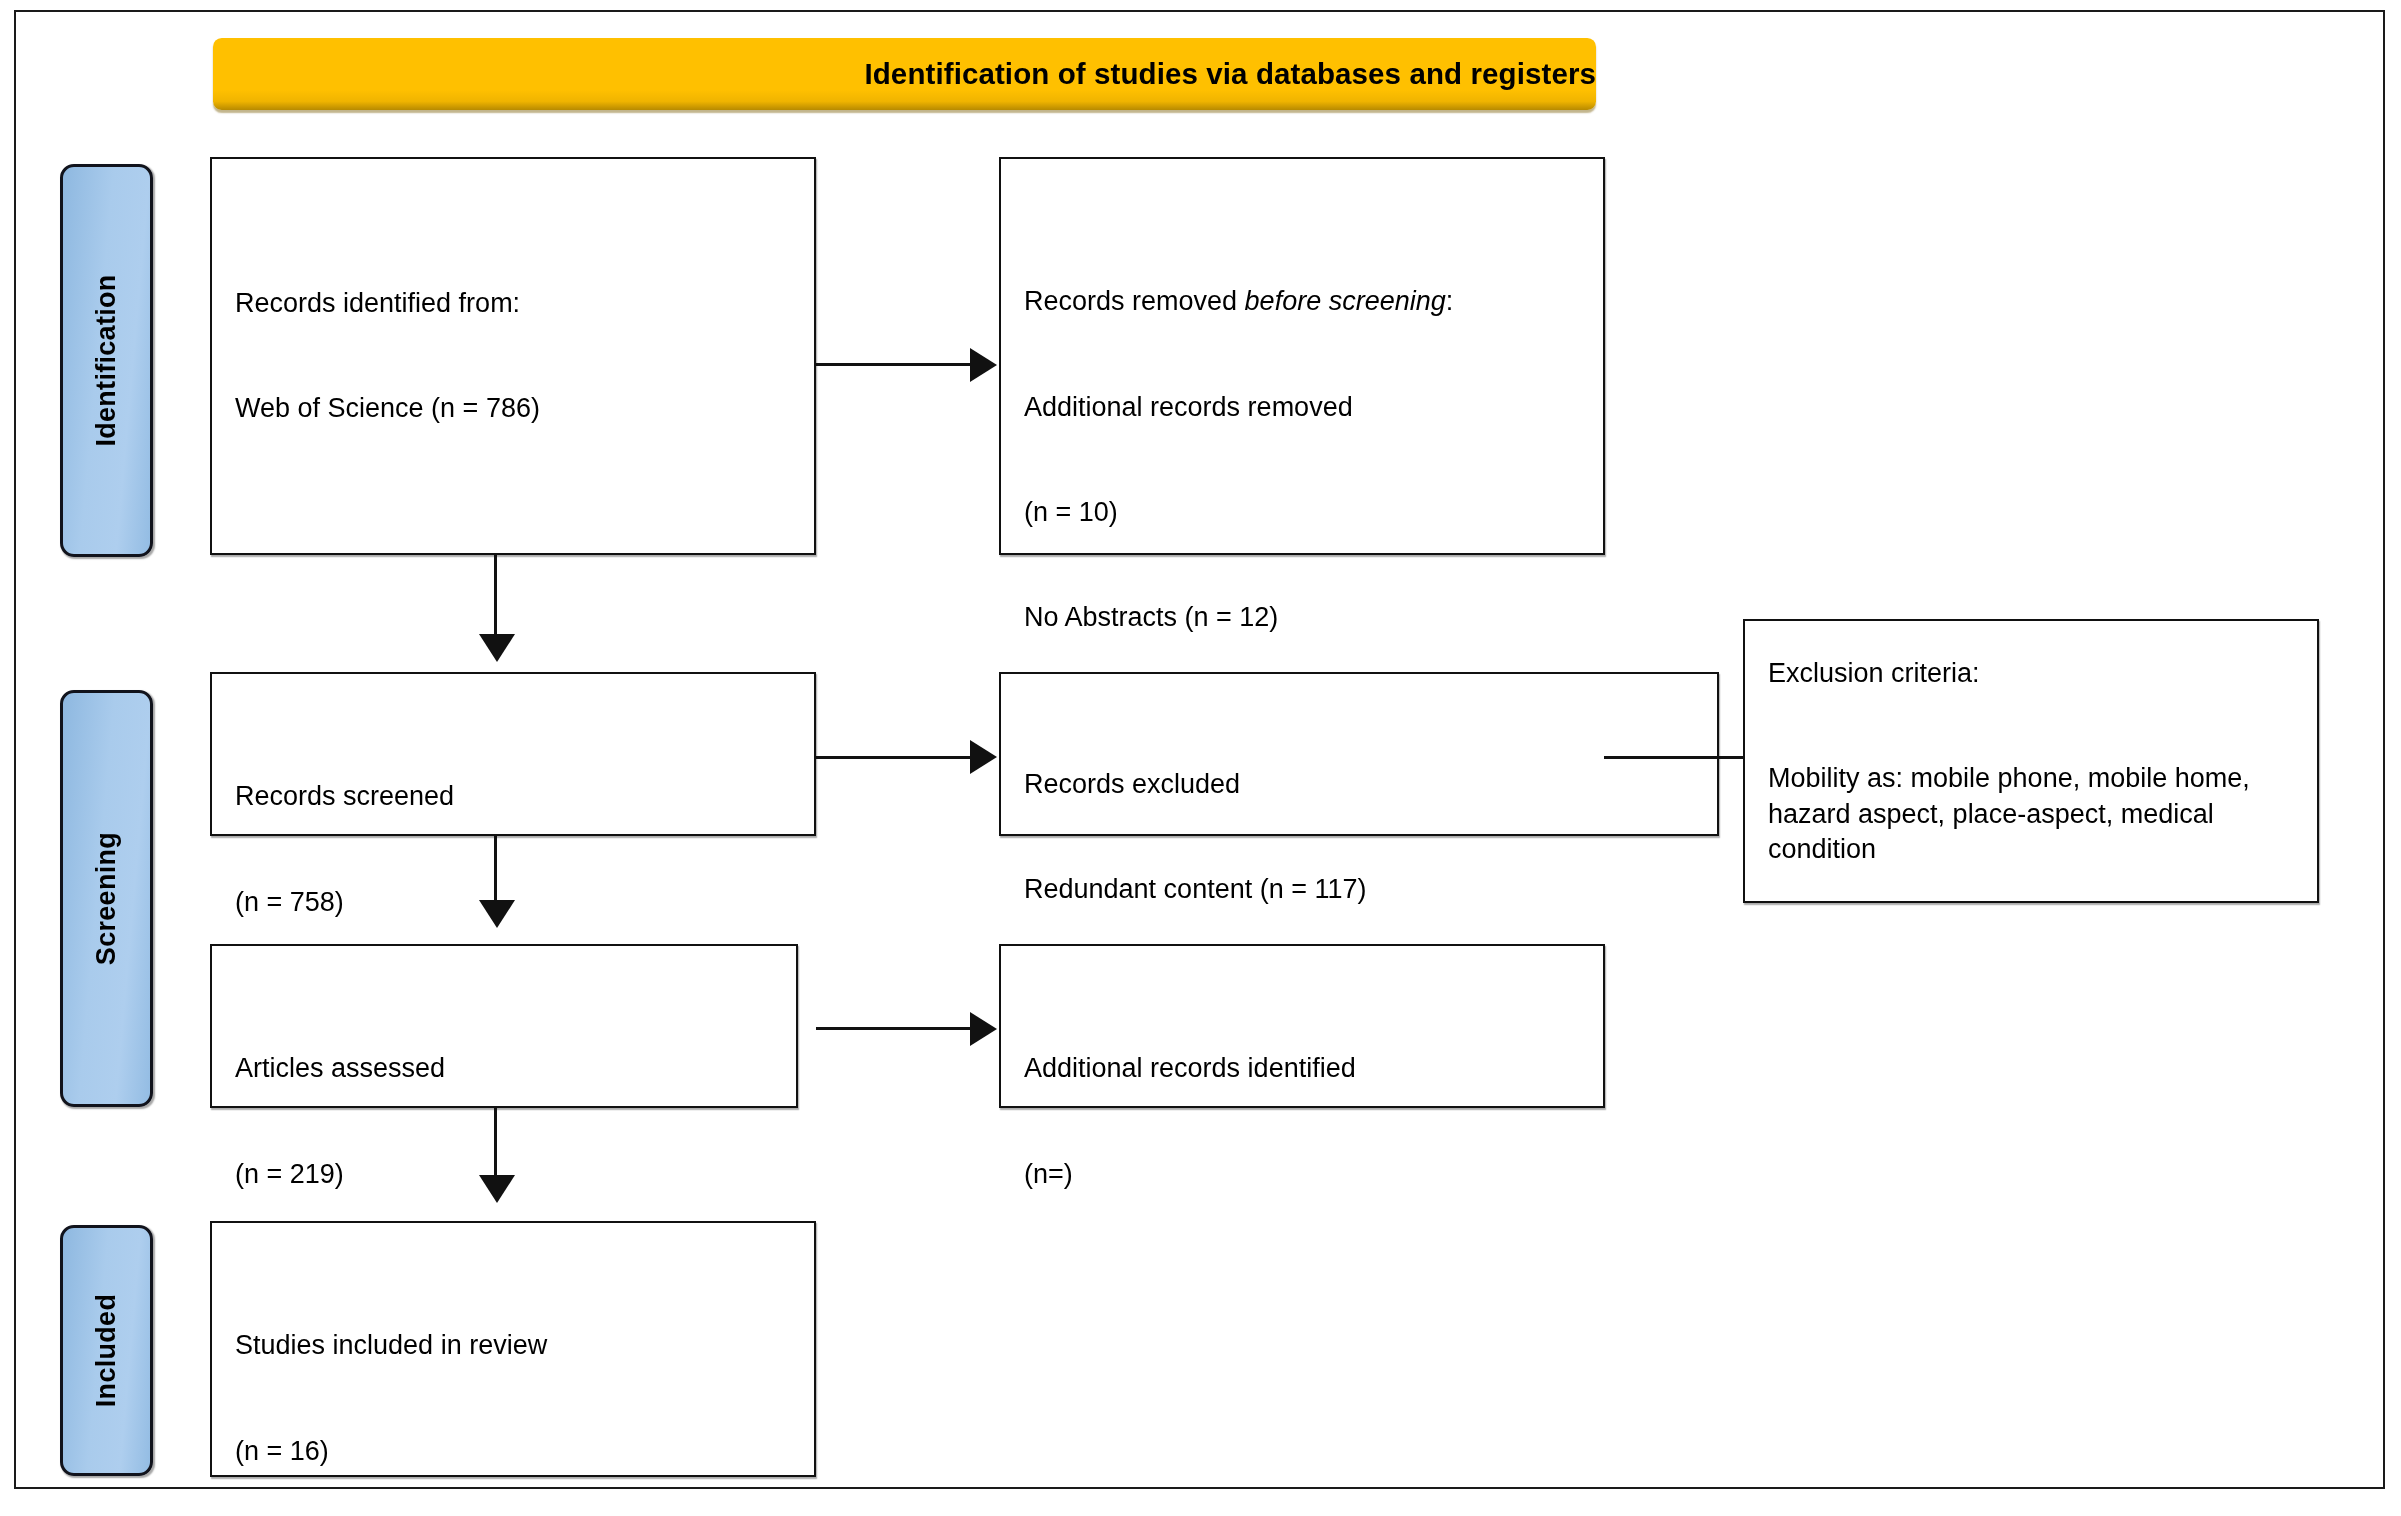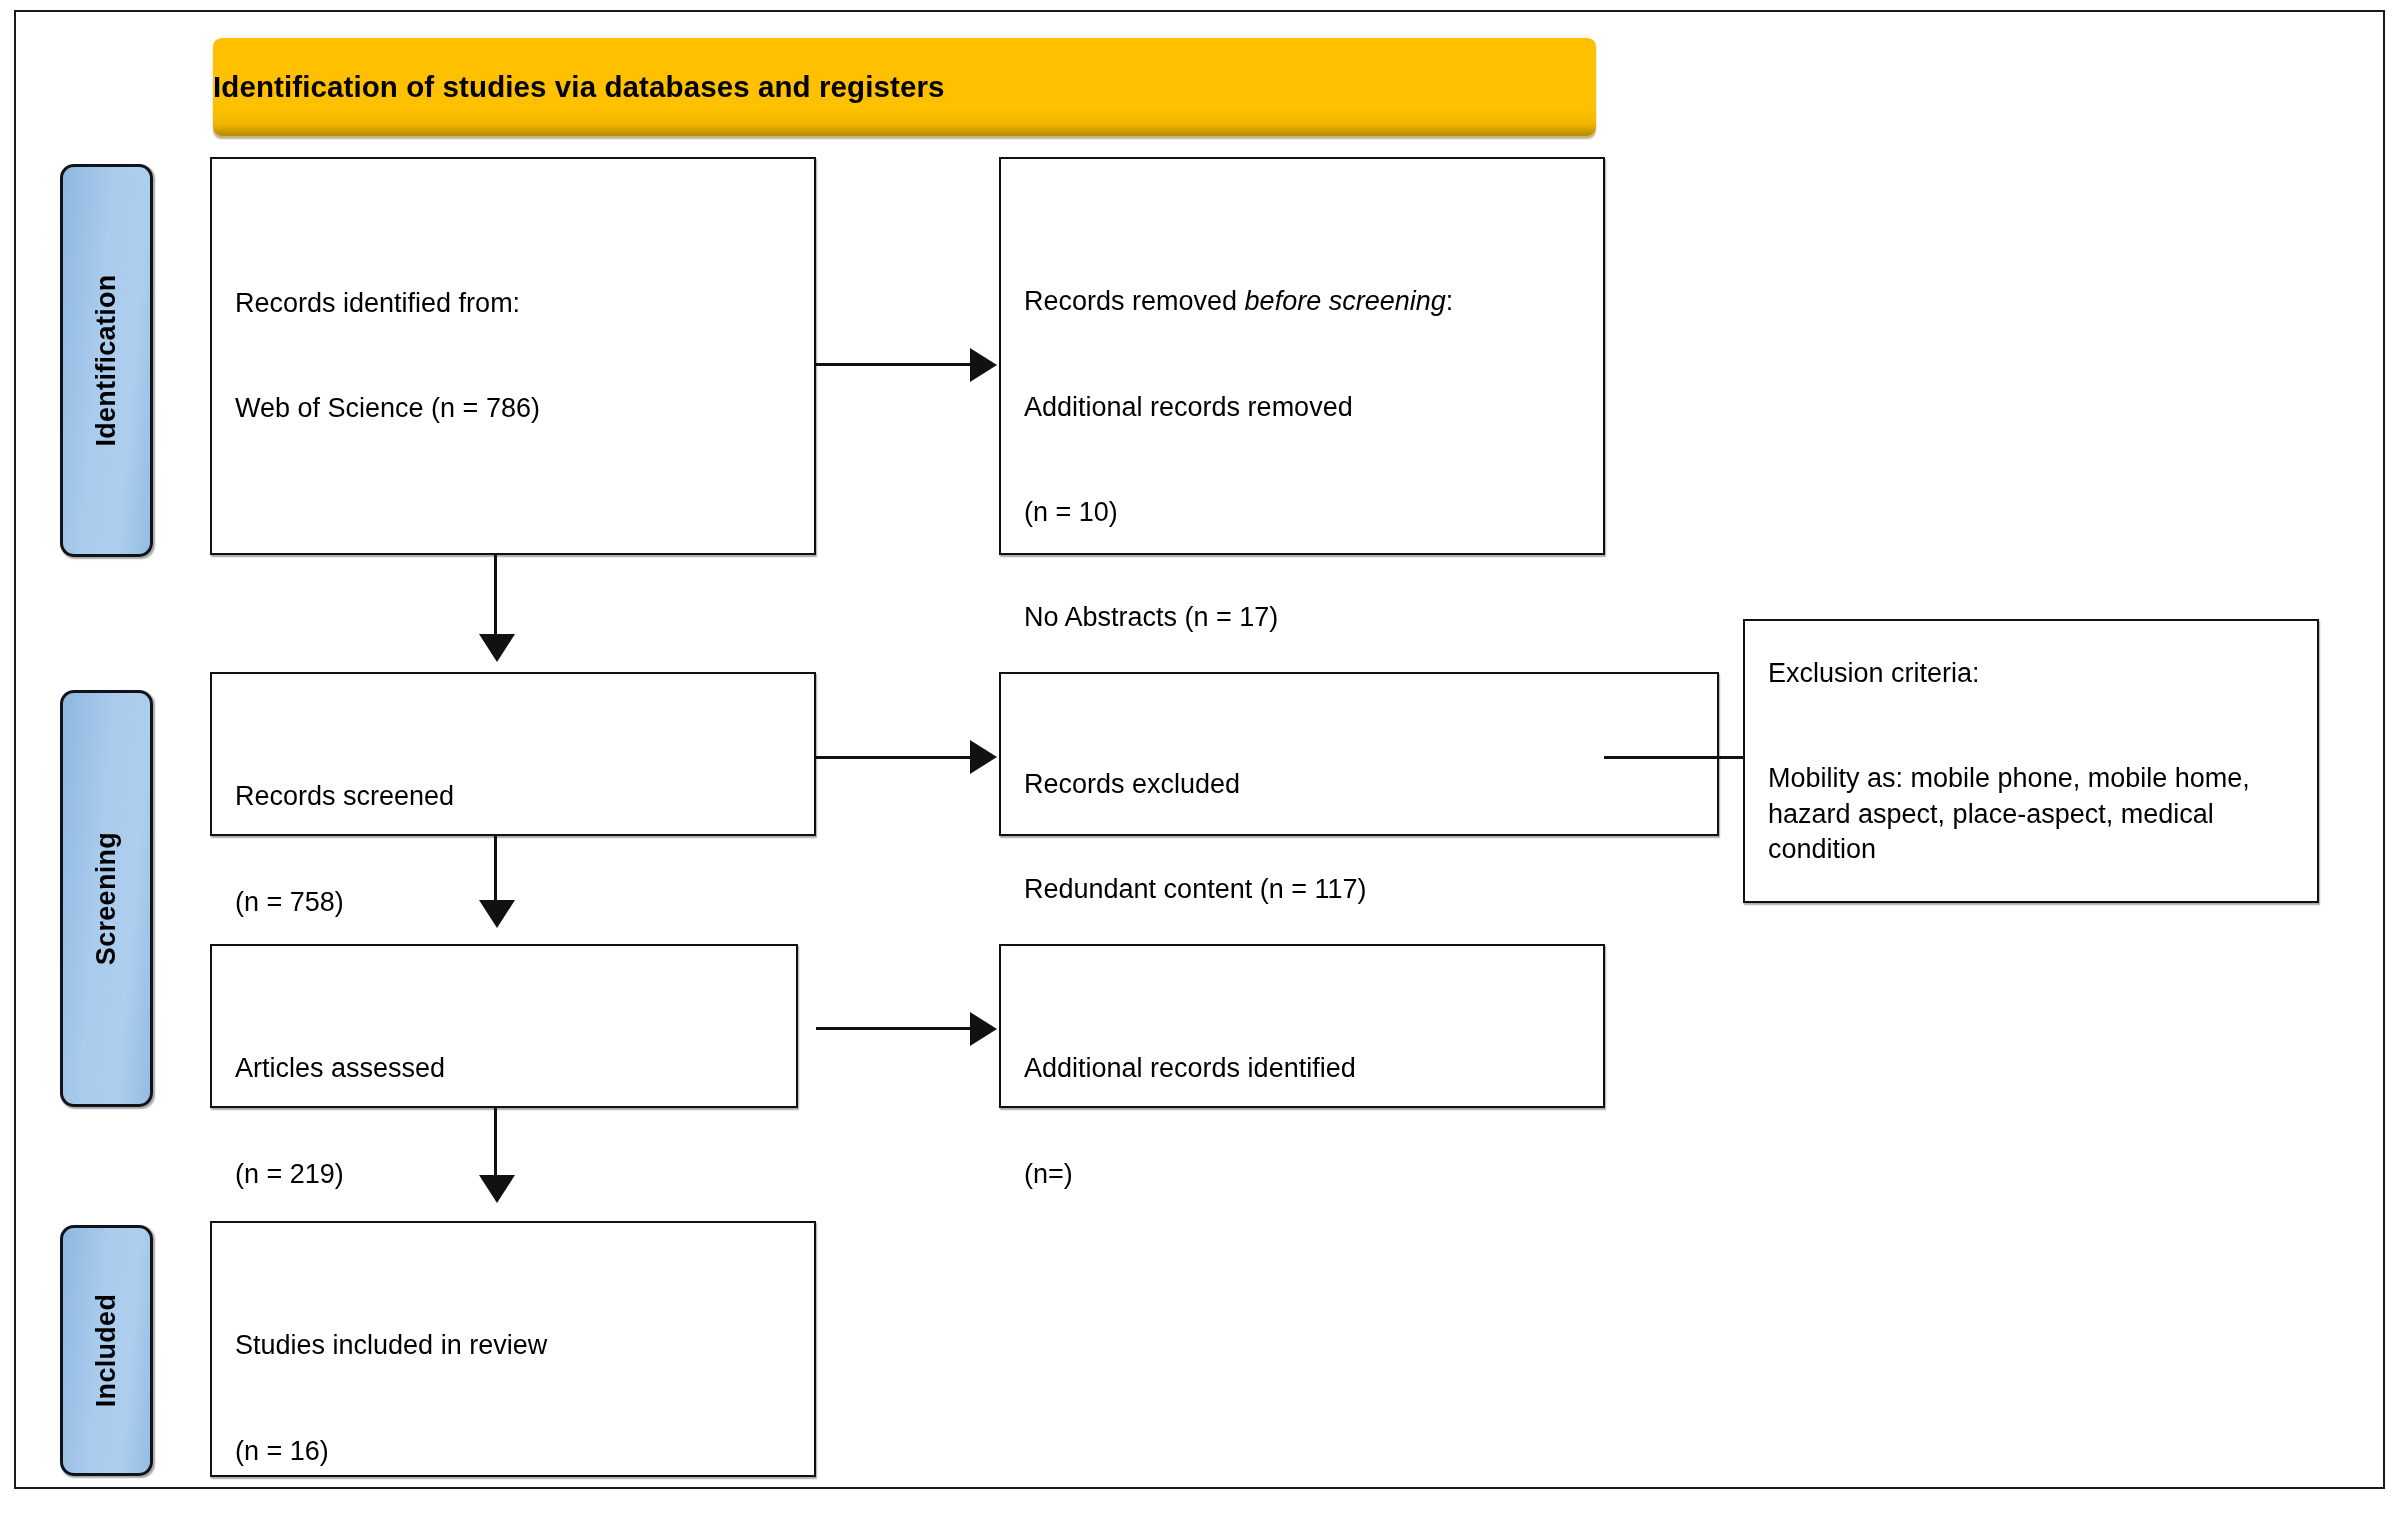--- a/index.html
+++ b/index.html
@@ -37,13 +37,13 @@
     left: 213px;
     top: 38px;
     width: 1383px;
-    height: 98px;
+    height: 72px;
     border-radius: 8.7px;
     background: linear-gradient(180deg, #FFC000 0%, #FFC000 72%, #F0B400 88%, #B88A00 100%);
     box-shadow: 0 2.2px 1.6px rgba(120,90,0,0.45);
     display: flex;
     align-items: center;
-    justify-content: flex-start;
+    justify-content: flex-end;
     box-sizing: border-box;
   }
   .banner-title {

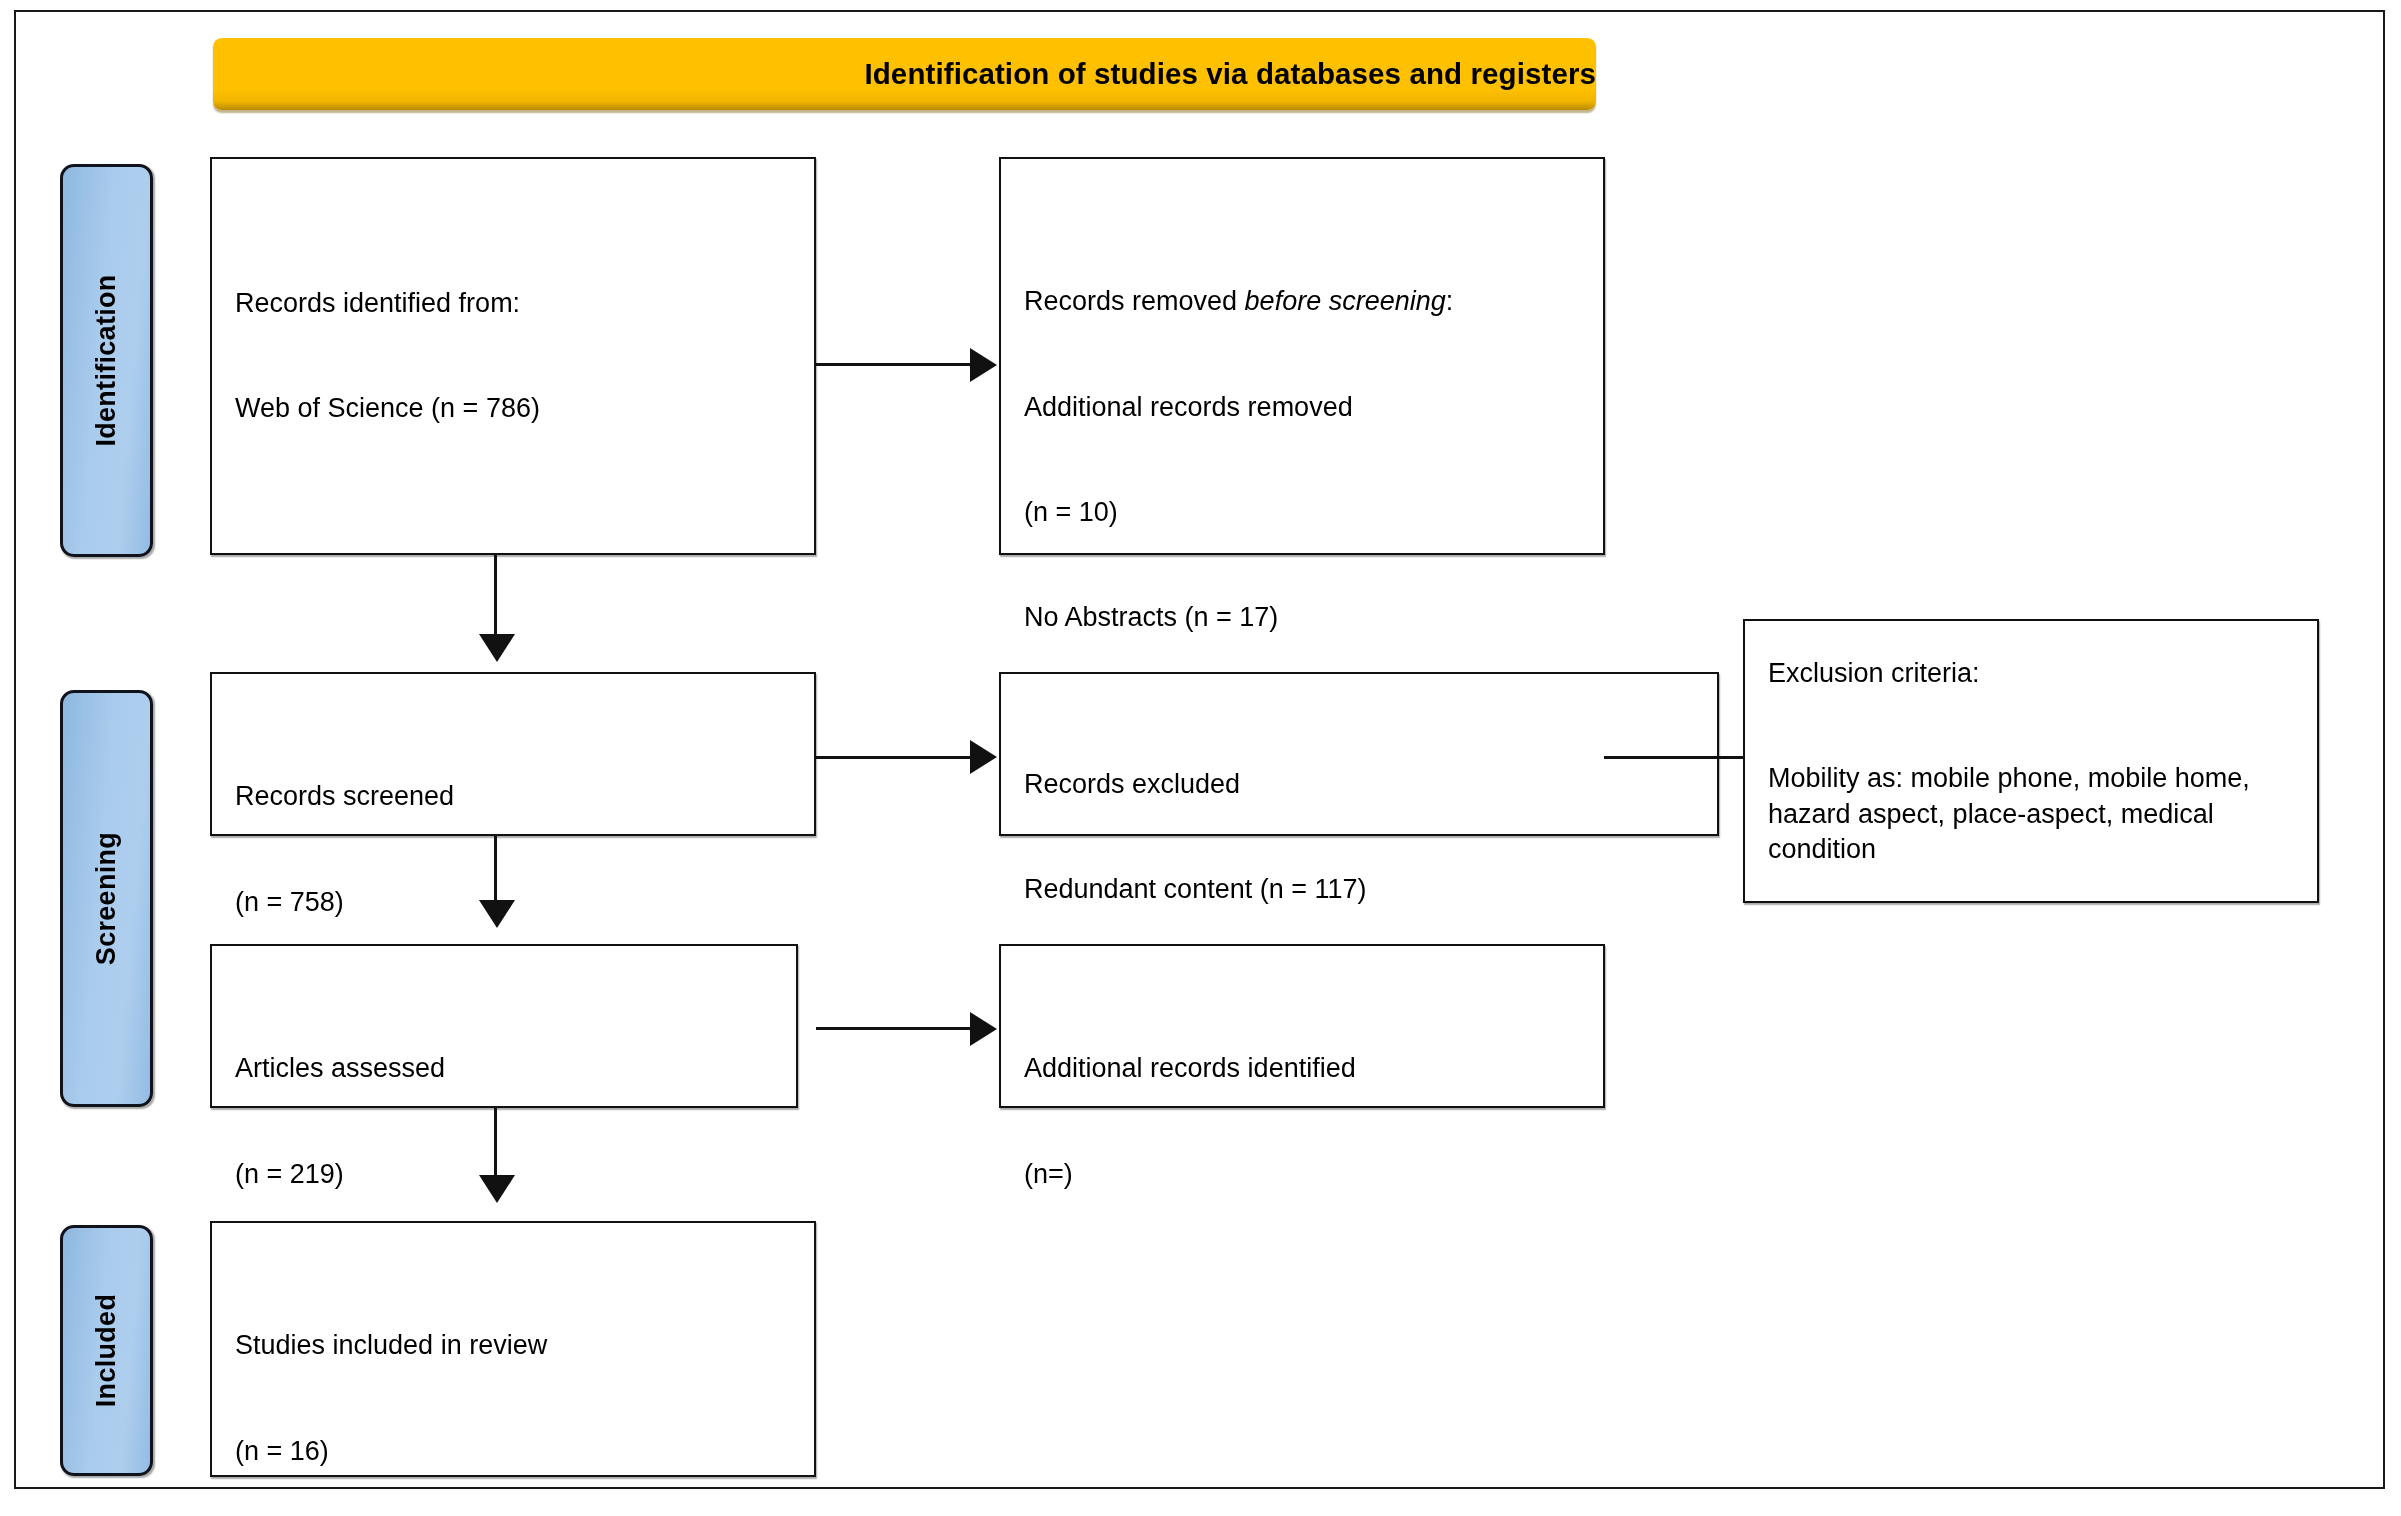--- a/index.html
+++ b/index.html
@@ -195,7 +195,7 @@
       <div><span>Records removed </span><em>before screening</em><span>:</span></div>
       <div>Additional records removed</div>
       <div>(n = 10)</div>
-      <div>No Abstracts (n = 17)</div>
+      <div>No Abstracts (n = 12)</div>
     </div>
   </div>
 

